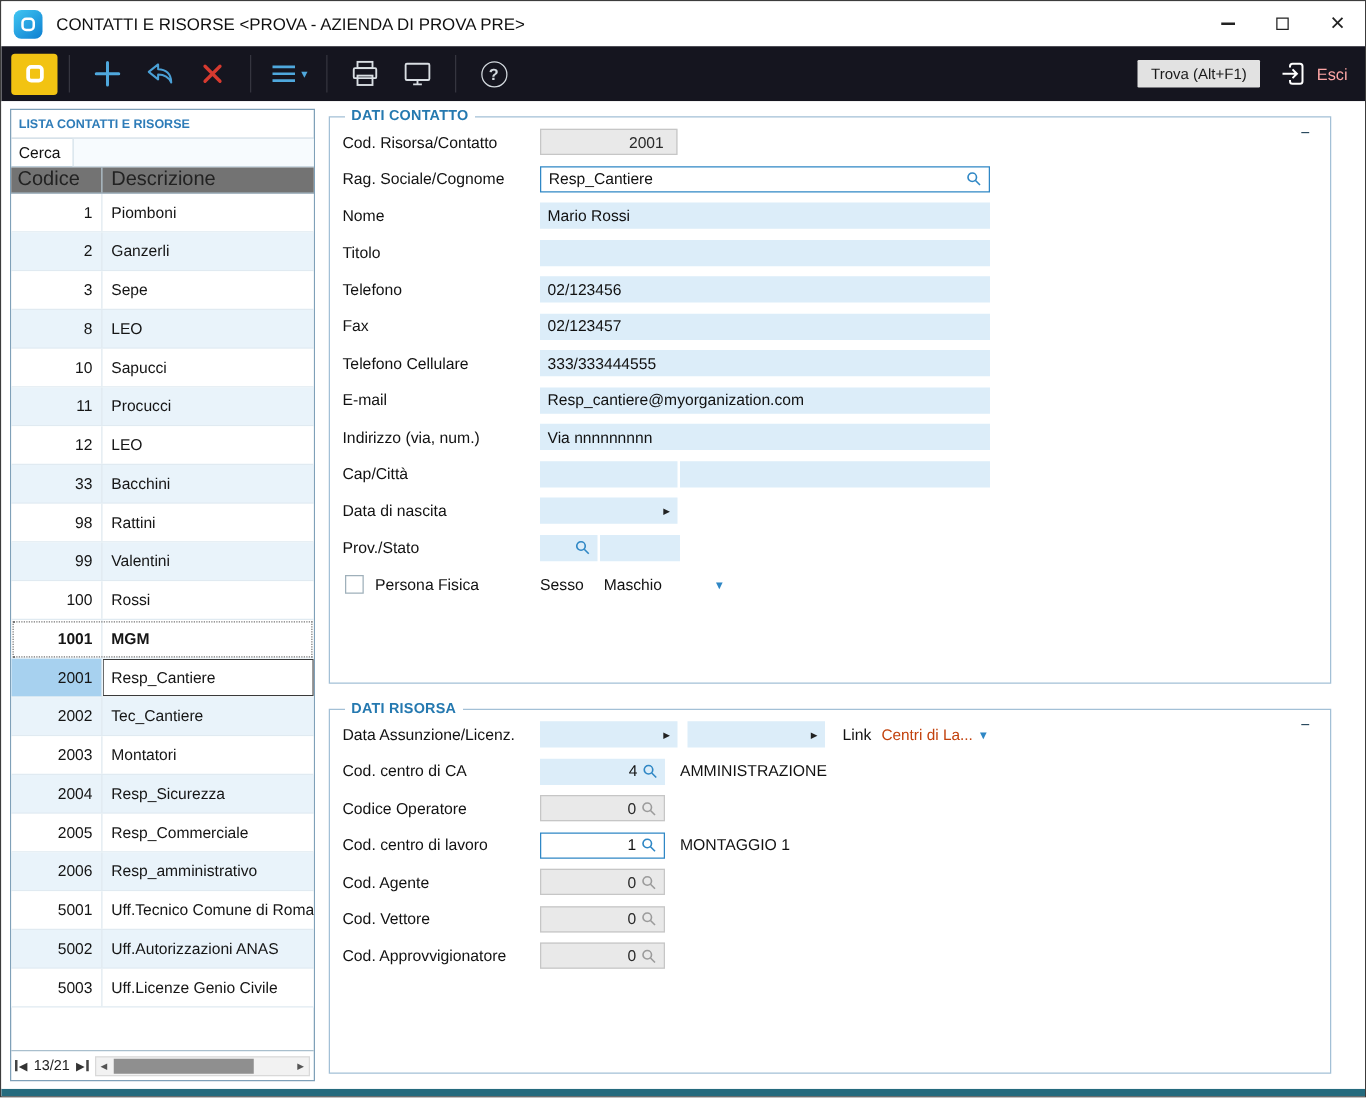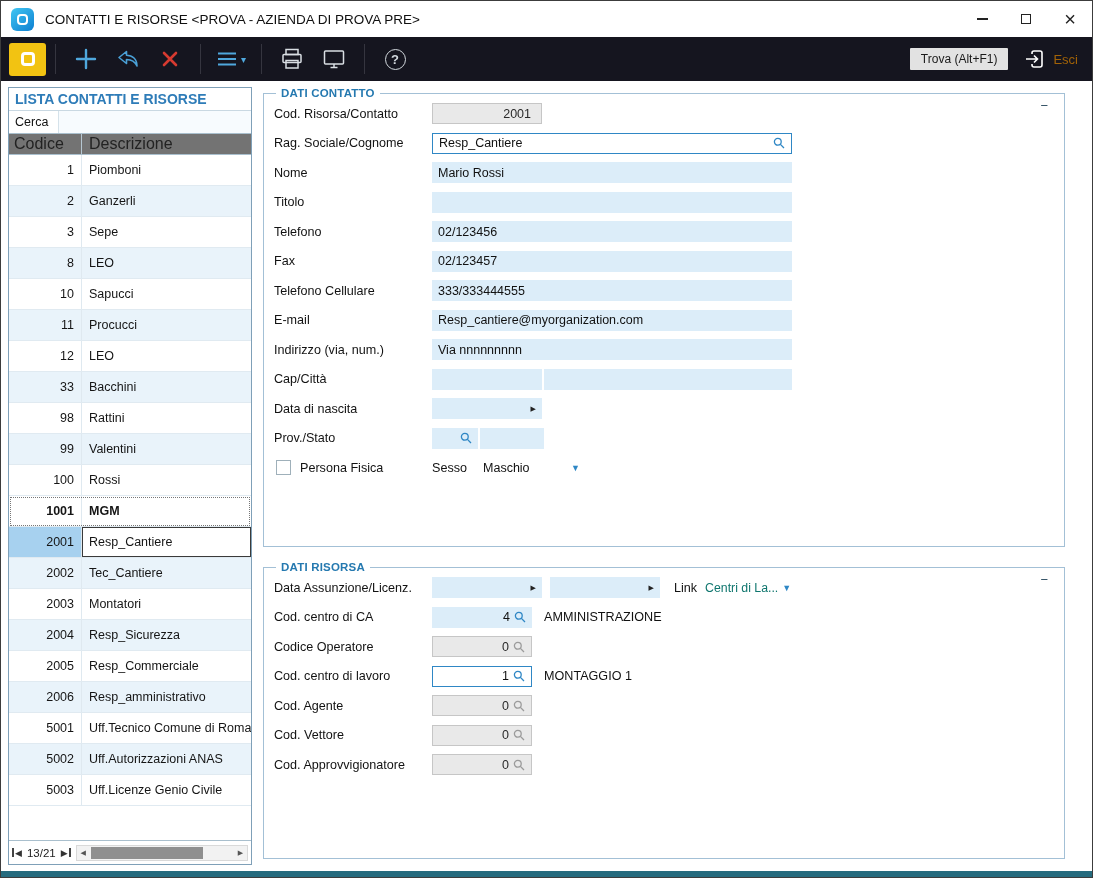--- a/index.html
+++ b/index.html
@@ -32,7 +32,7 @@
                  font-size:13px; font-weight:bold; display:flex; align-items:center; justify-content:center; }
   .tb-right { margin-left:auto; display:flex; align-items:center; gap:16px; padding-right:6px; }
   .find-btn { background:#e2e2e2; color:#1a1a1a; font-size:12px; padding:4px 11px; border-radius:1px; }
-  .exit-btn { display:flex; align-items:center; gap:7px; color:#a16207; font-size:13px; }
+  .exit-btn { display:flex; align-items:center; gap:7px; color:#fca5a5; font-size:13px; }
 
   
   .main { flex:1; position:relative; background:#fff; }

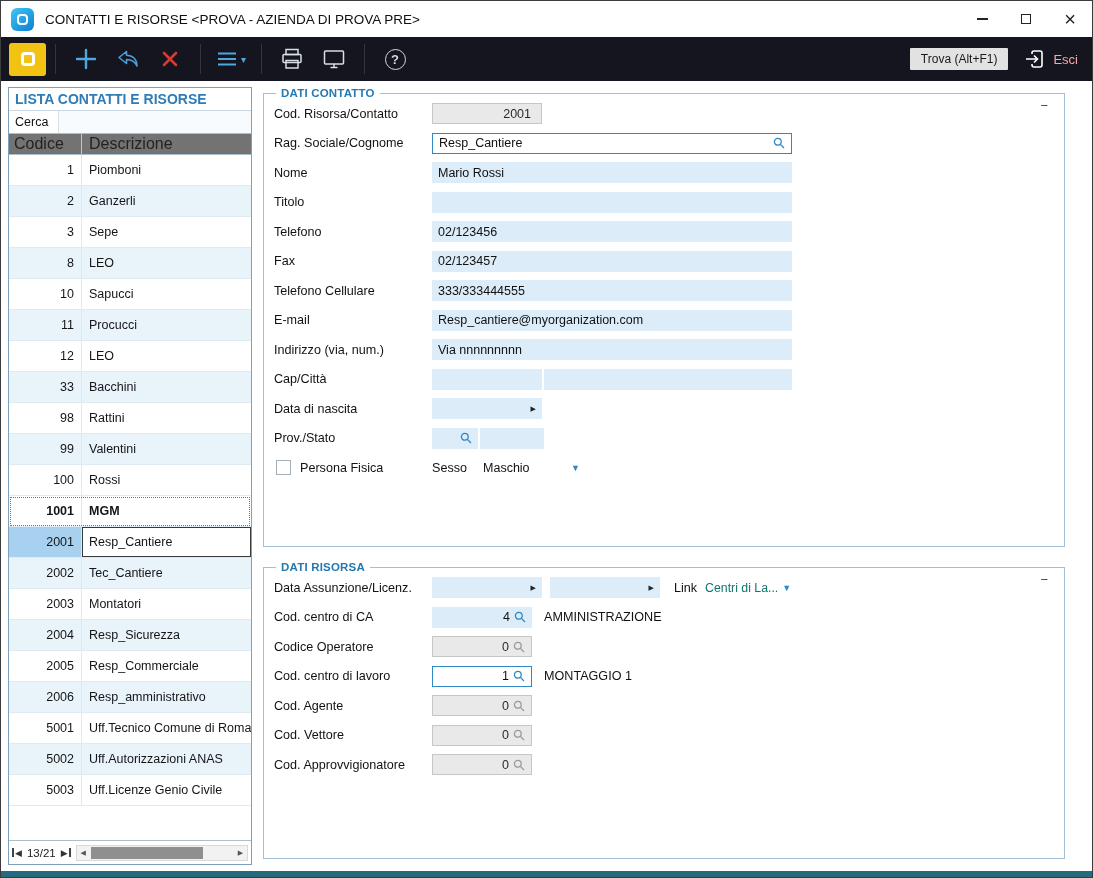--- a/index.html
+++ b/index.html
@@ -40,7 +40,7 @@
   
   .left-panel { position:absolute; left:7px; top:6px; bottom:6px; width:244px; border:1px solid #7fa0b8;
                 background:#fff; display:flex; flex-direction:column; }
-  .lp-title { height:23px; line-height:23px; padding-left:6px; color:#2e7cb8; font-weight:bold; font-size:14px;
+  .lp-title { height:23px; line-height:23px; padding-left:6px; color:#2e7cb8; font-weight:bold; font-size:10px;
               border-bottom:1px solid #c9d8e2; flex-shrink:0; }
   .lp-search { height:23px; display:flex; align-items:center; border-bottom:1px solid #a9bfcd; flex-shrink:0;
                font-size:12.5px; color:#111; }

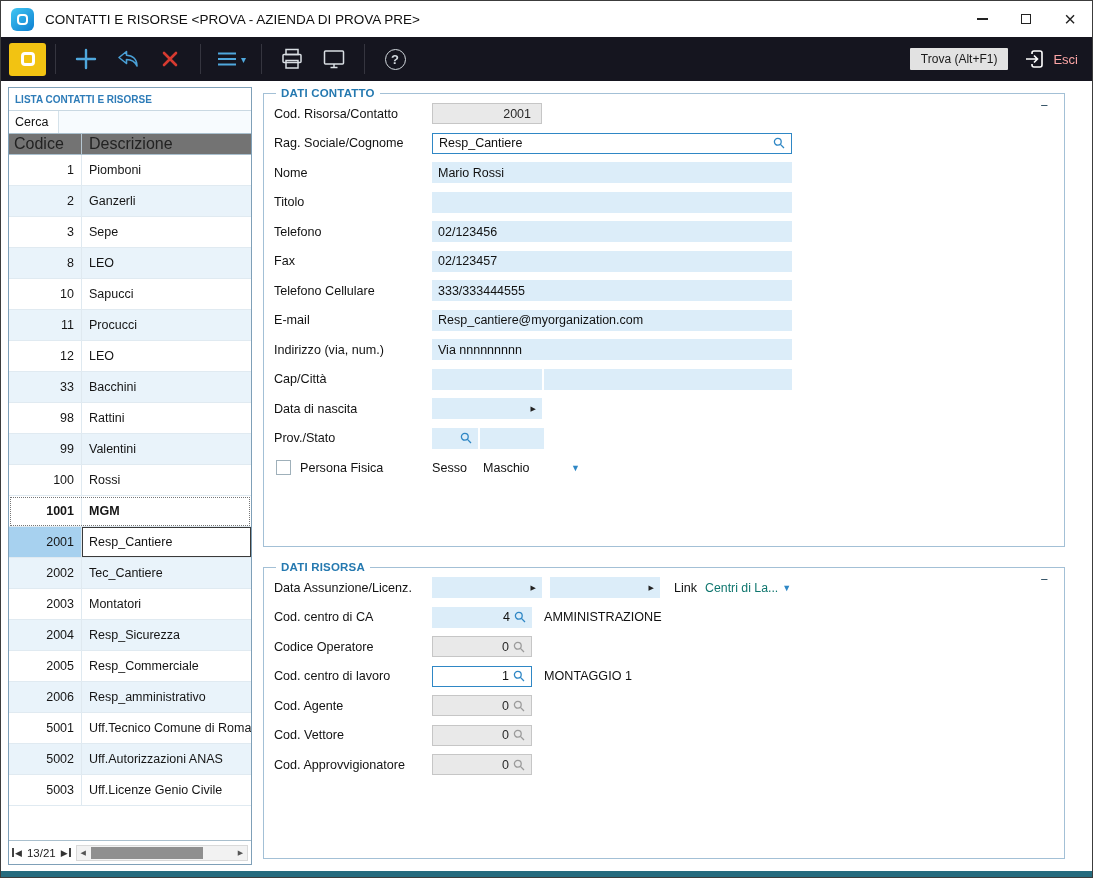--- a/index.html
+++ b/index.html
@@ -103,7 +103,7 @@
   .sesso-value { font-size:12.5px; width:84px; color:#111; }
   .dd-arrow { color:#2f87c5; font-size:9px; margin-left:4px; }
   .link-label { font-size:12.6px; margin:0 8px 0 14px; color:#121212; }
-  .link-value { font-size:12.3px; color:#0f766e; max-width:80px; white-space:nowrap; overflow:hidden; }
+  .link-value { font-size:12.3px; color:#c2410c; max-width:80px; white-space:nowrap; overflow:hidden; }
   .fdesc { margin-left:12px; font-size:12.6px; color:#111; white-space:nowrap; }
 
   .bottom-bar { height:6px; background:#256b7e; flex-shrink:0; }

